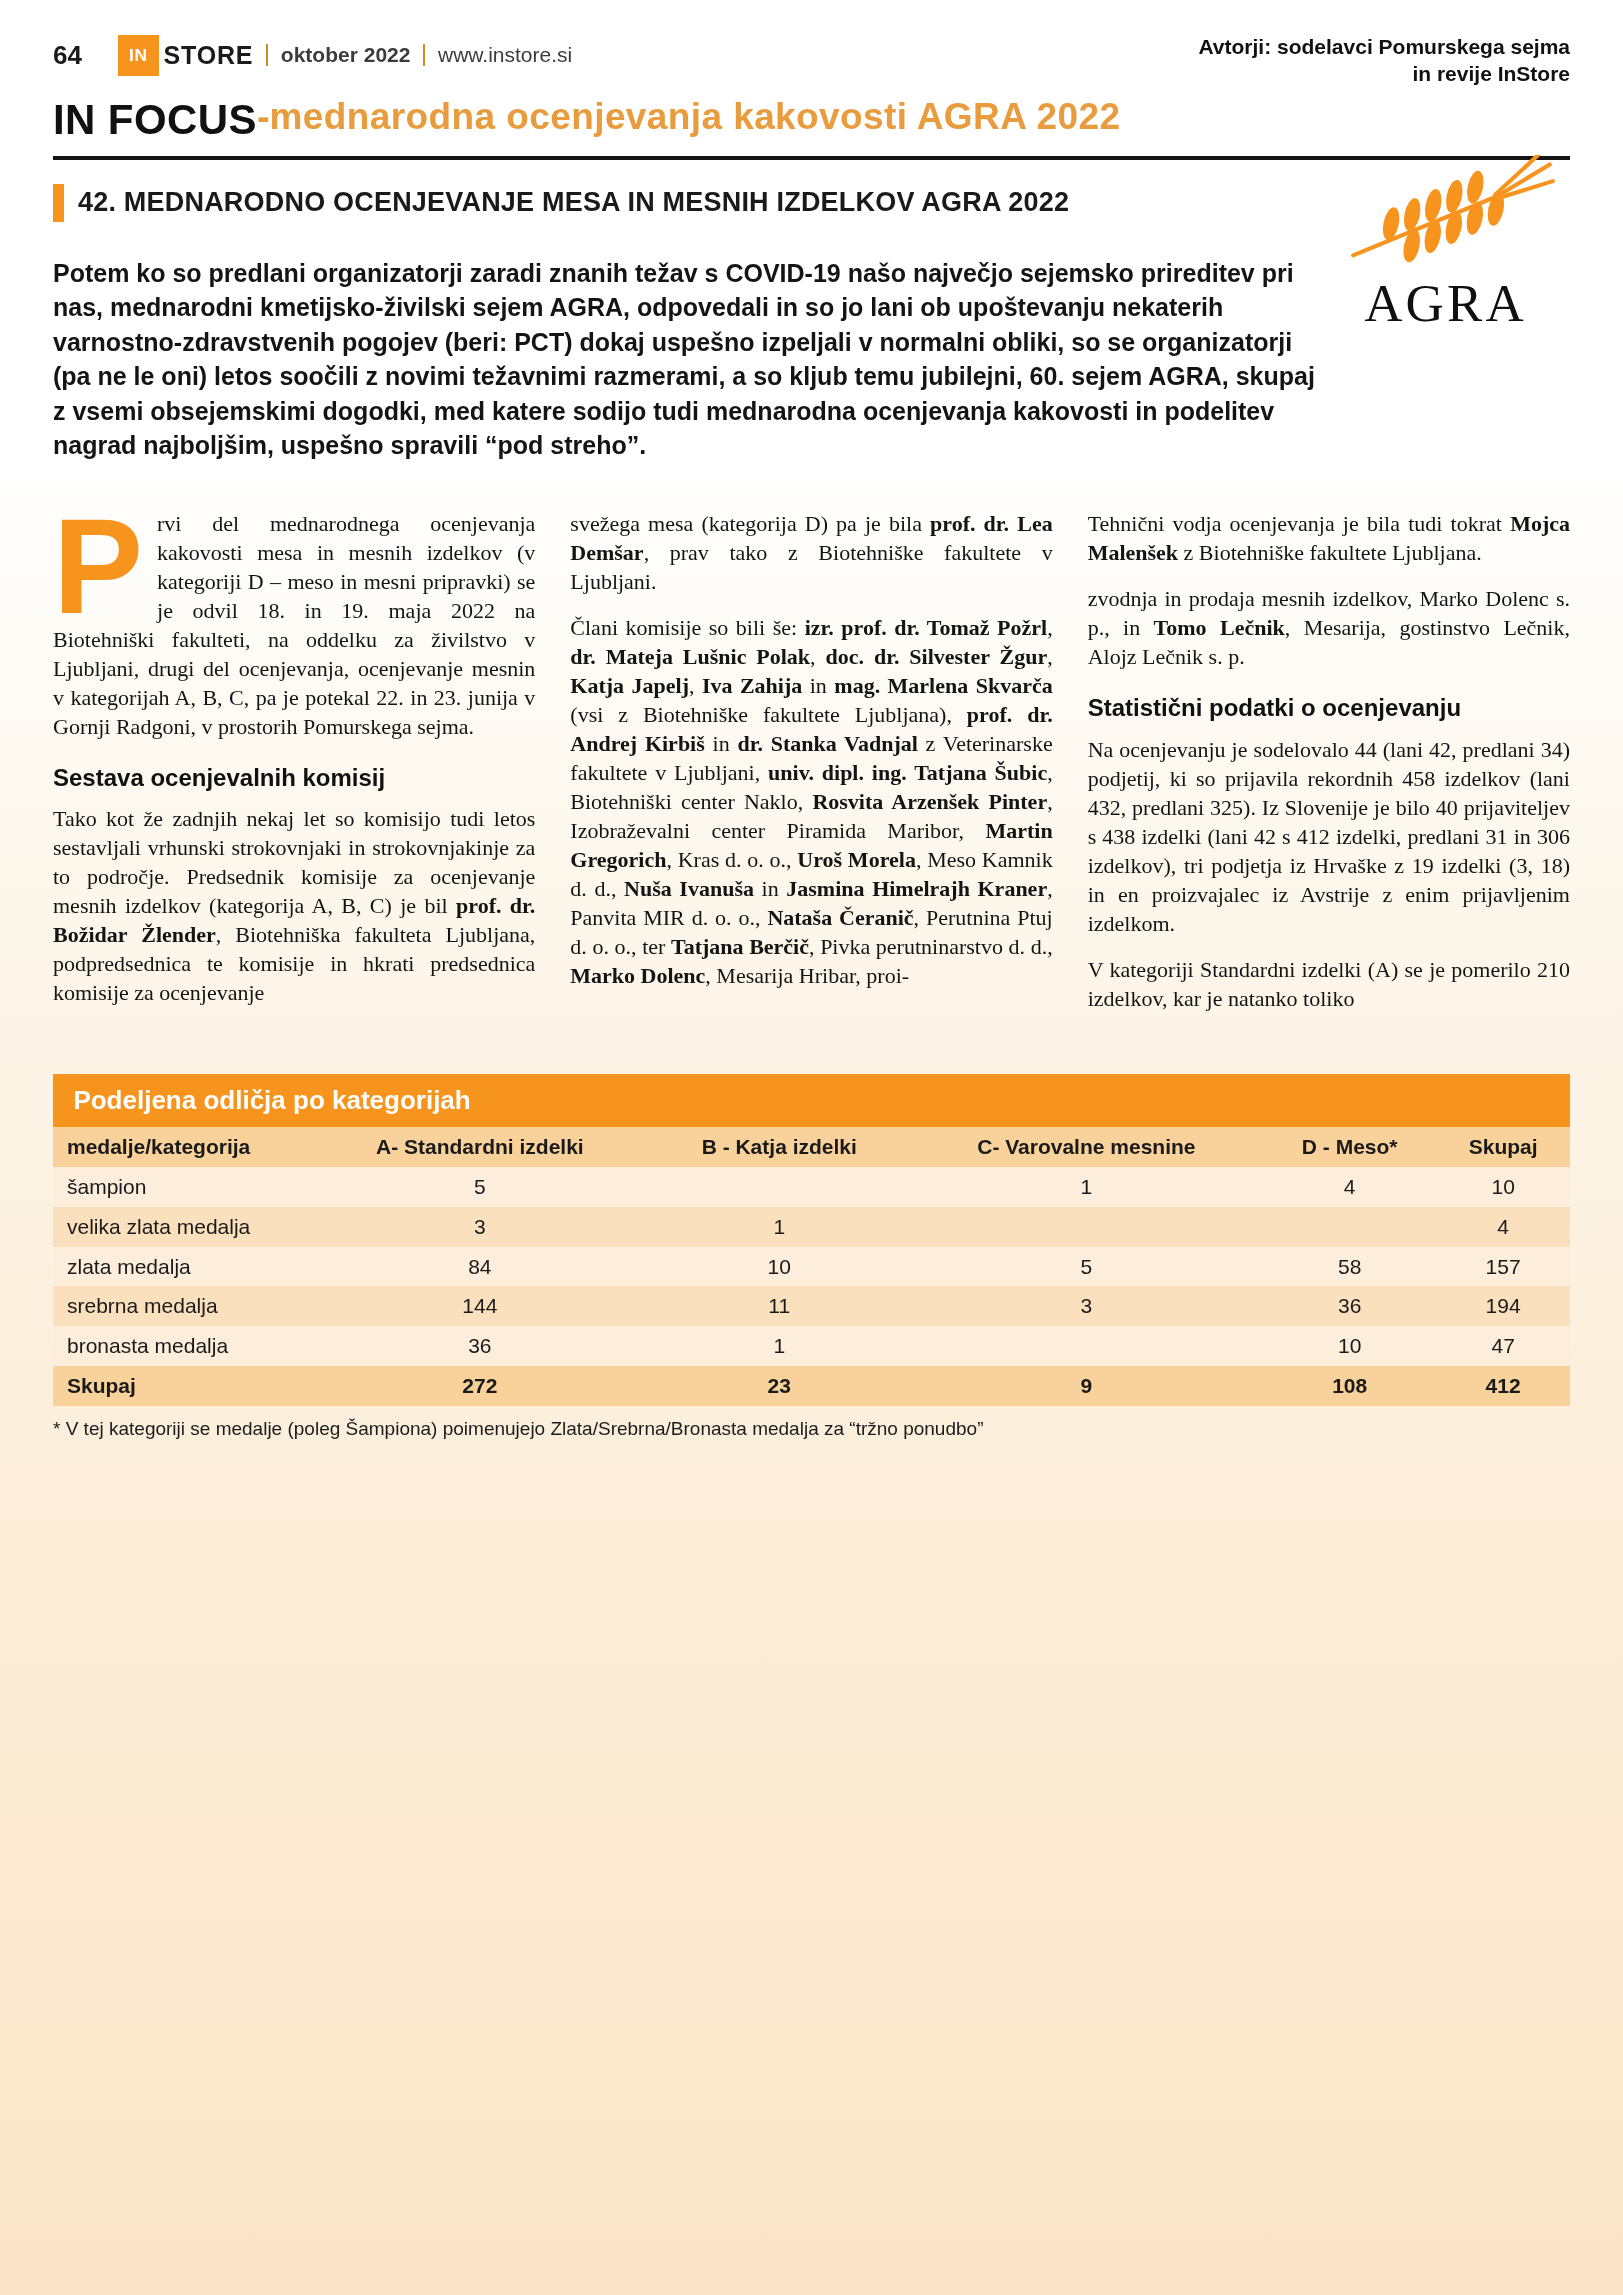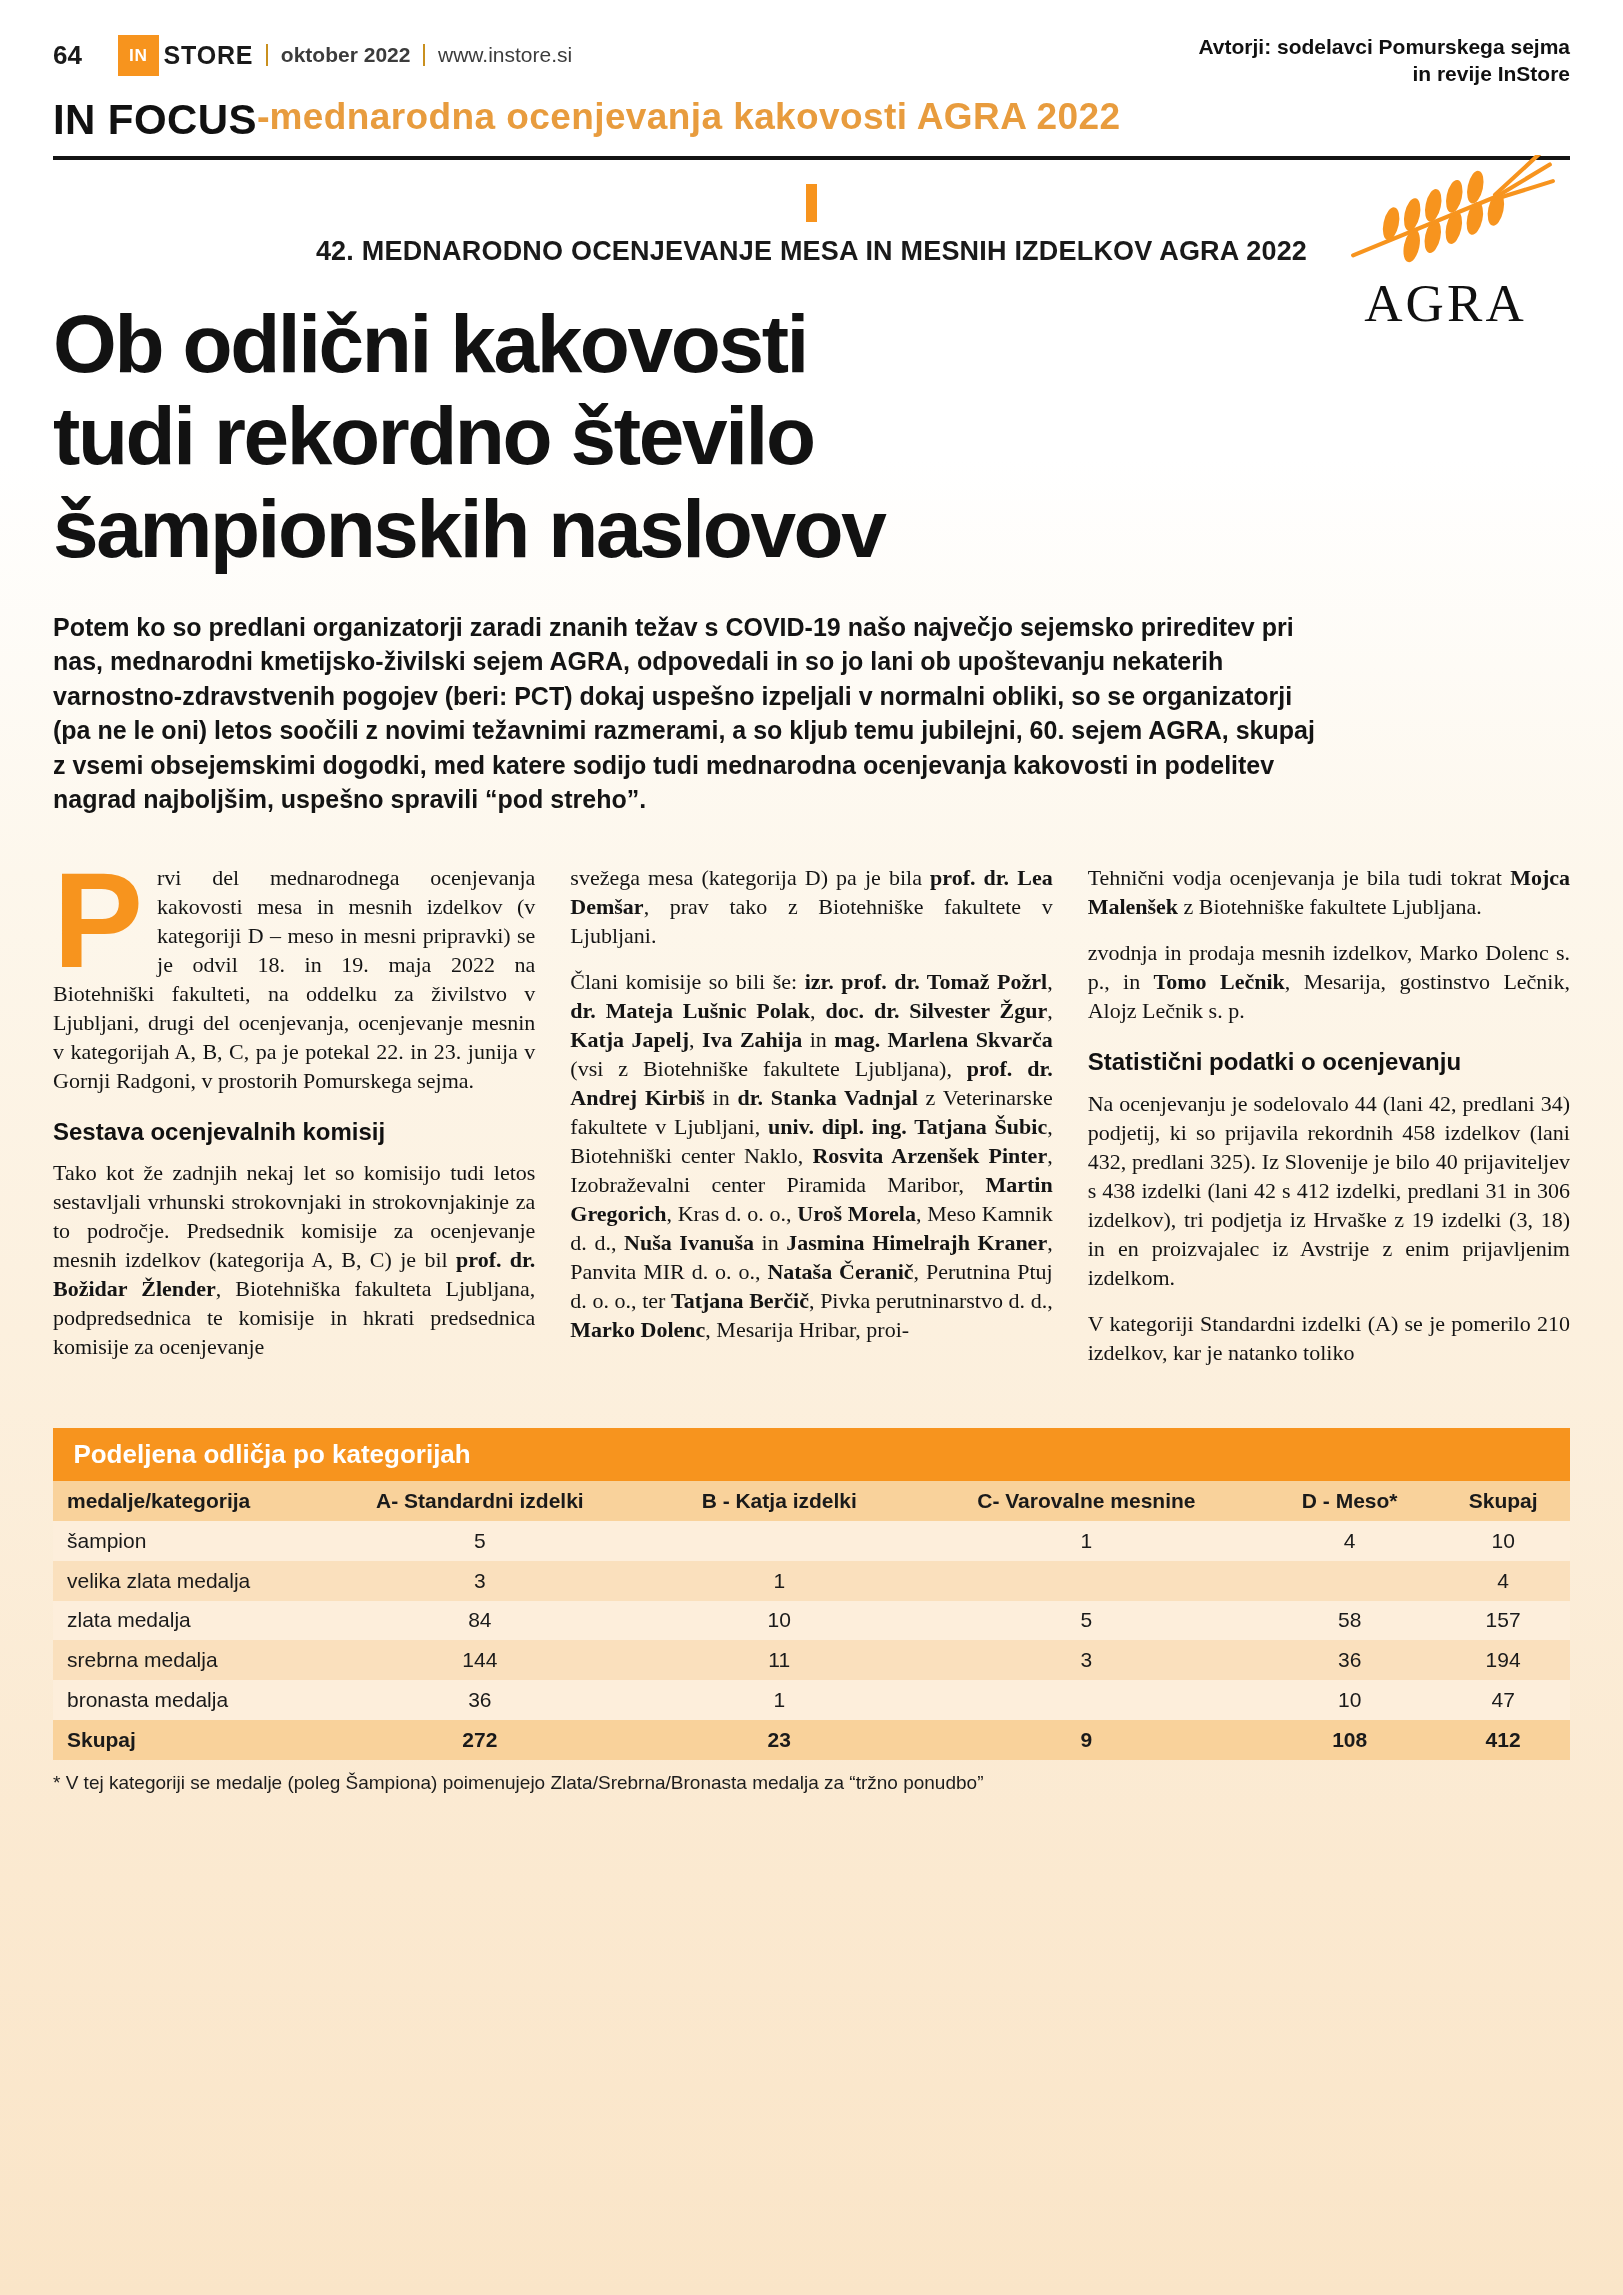--- a/index.html
+++ b/index.html
@@ -36,7 +36,7 @@
   .section-title{font-size:37px;font-weight:700;color:var(--section-title);letter-spacing:0.4px;}
 
   
-  .kicker-row{margin-top:23.6px;display:flex;align-items:center;gap:14px;flex-direction:column;}
+  .kicker-row{margin-top:23.6px;display:flex;align-items:center;gap:14px;}
   .kicker-bar{width:11px;height:38px;background:var(--accent);flex:0 0 auto;}
   .kicker{font-size:27px;font-weight:800;margin:0;letter-spacing:0.2px;}
 

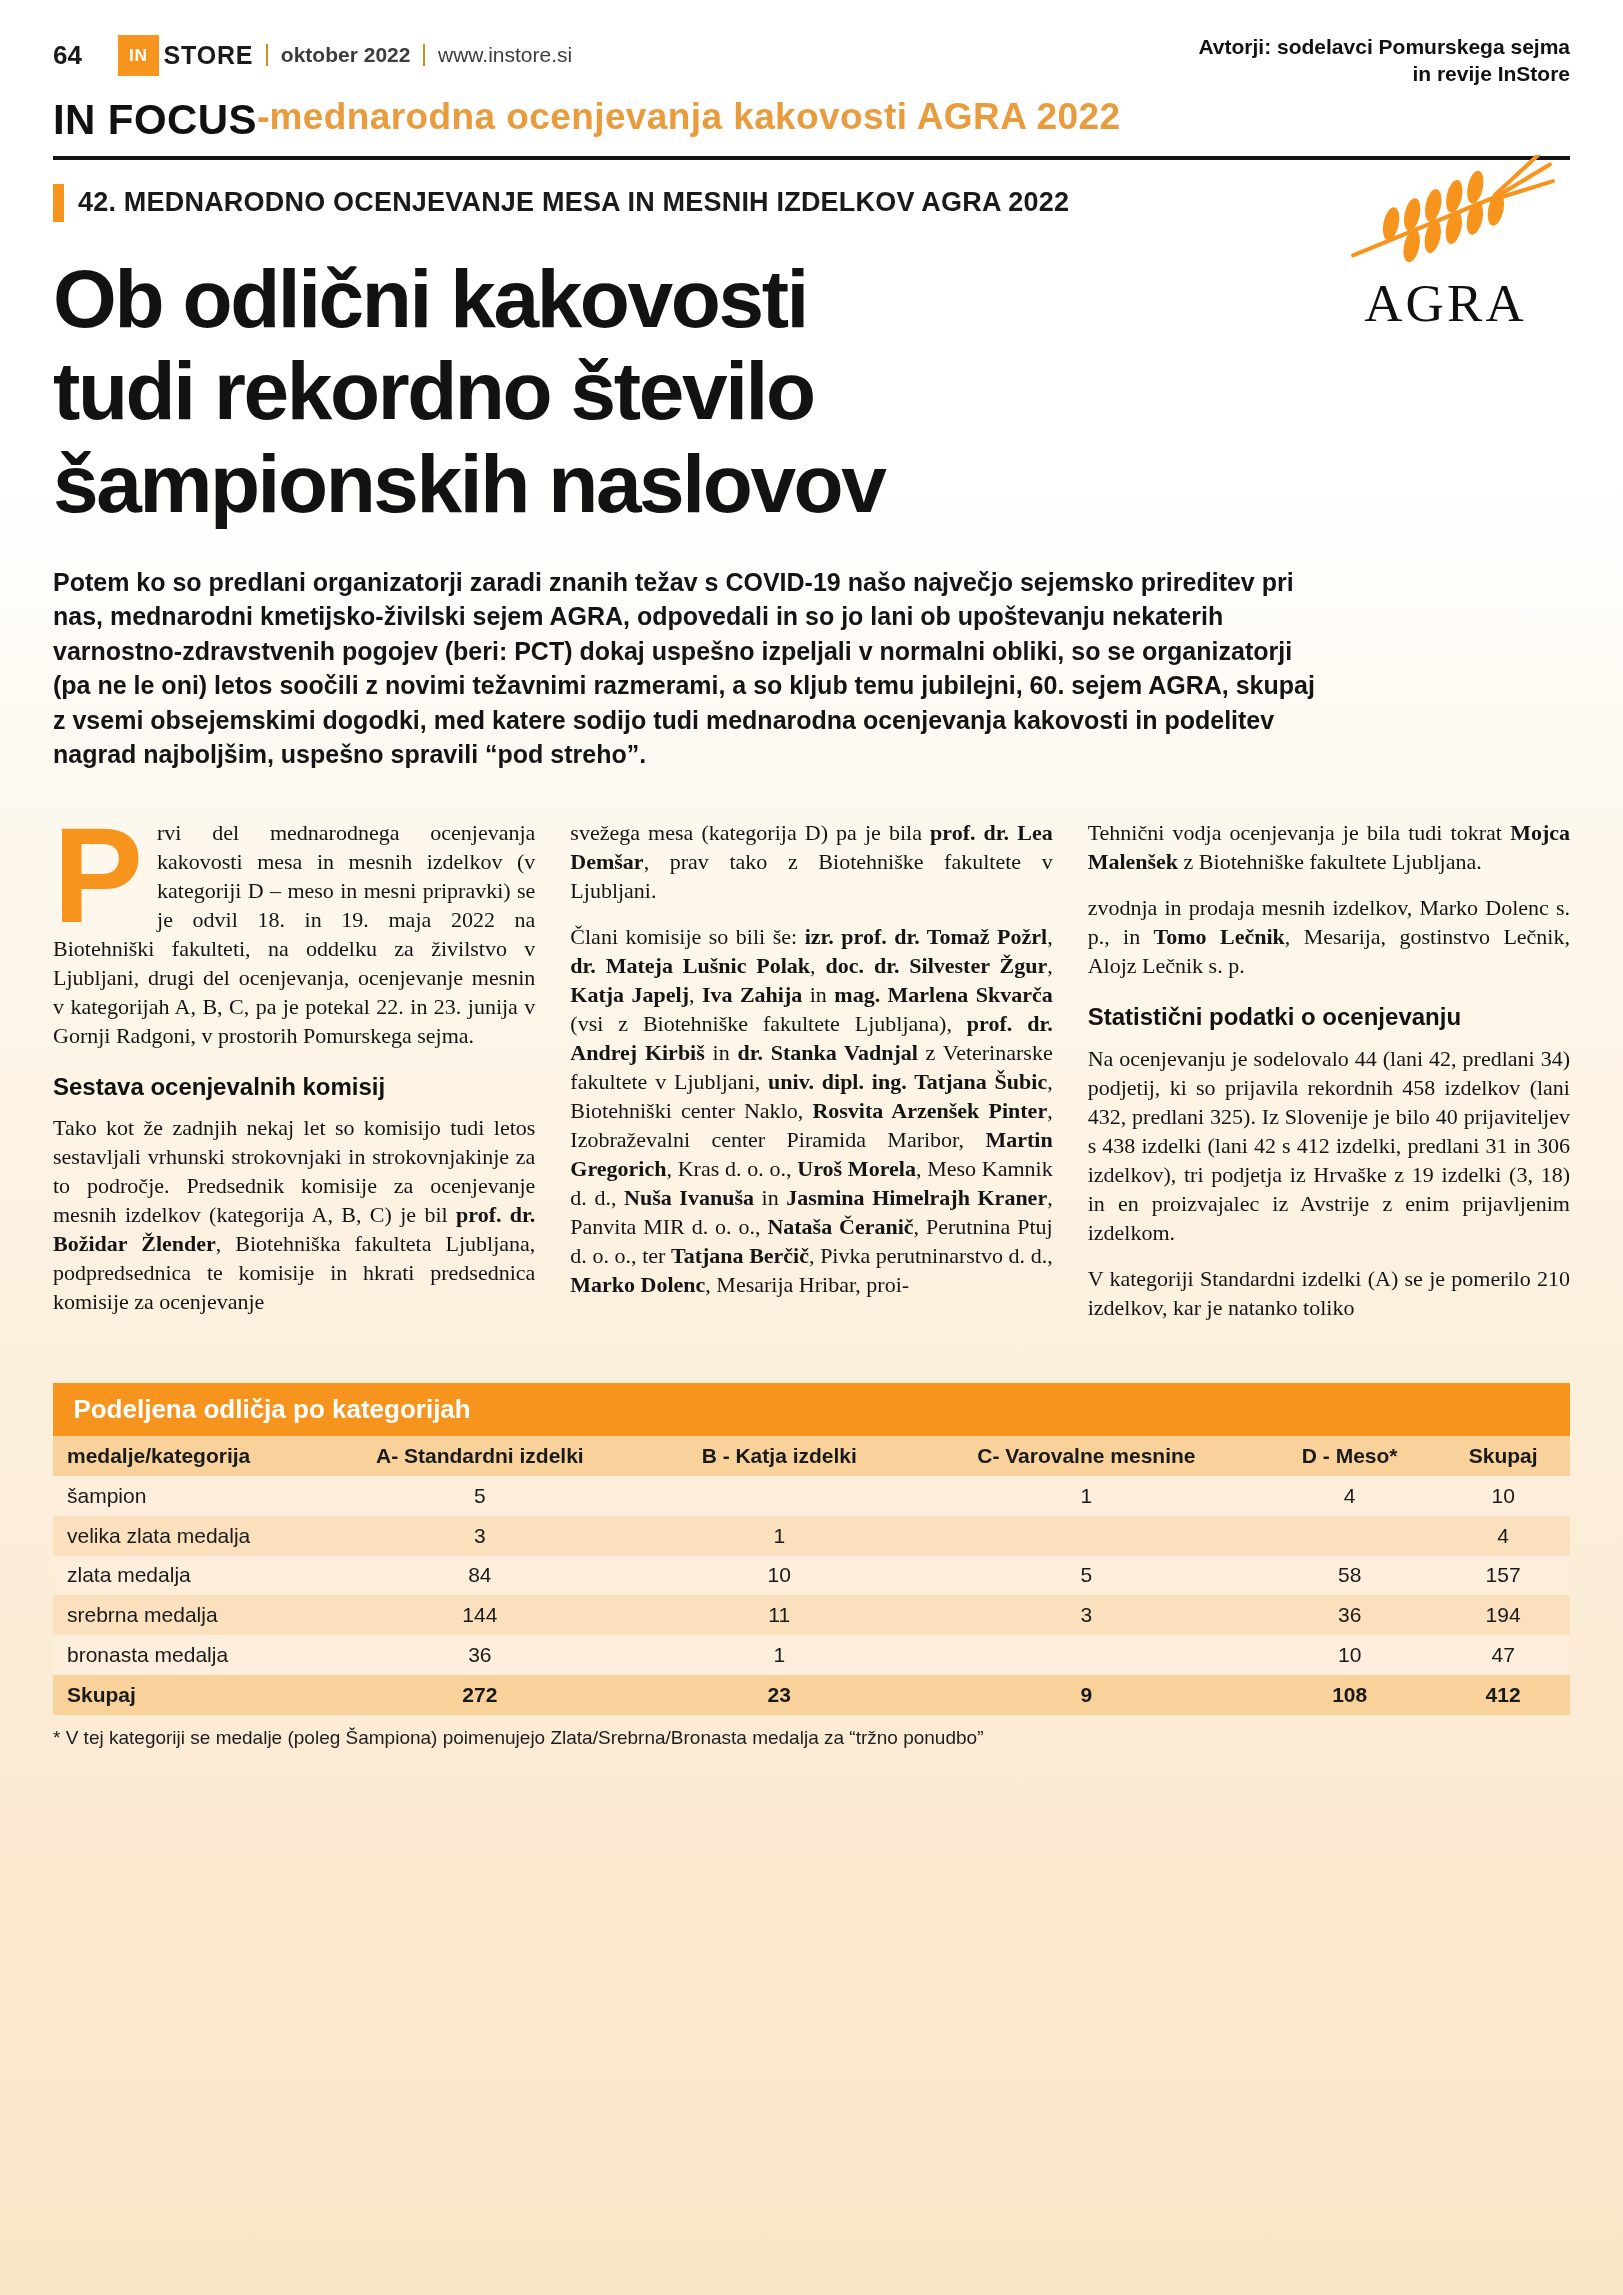--- a/index.html
+++ b/index.html
@@ -104,11 +104,6 @@
       <h2 class="kicker">42. MEDNARODNO OCENJEVANJE MESA IN MESNIH IZDELKOV AGRA 2022</h2>
     </div>
 
-    <h1 class="headline">
-      <span>Ob odlični kakovosti</span>
-      <span>tudi rekordno število</span>
-      <span>šampionskih naslovov</span>
-    </h1>
 
     <p class="lead">Potem ko so predlani organizatorji zaradi znanih težav s COVID-19 našo največjo sejemsko prireditev pri nas, mednarodni kmetijsko-živilski sejem AGRA, odpovedali in so jo lani ob upoštevanju nekaterih varnostno-zdravstvenih pogojev (beri: PCT) dokaj uspešno izpeljali v normalni obliki, so se organizatorji (pa ne le oni) letos soočili z novimi težavnimi razmerami, a so kljub temu jubilejni, 60. sejem AGRA, skupaj z vsemi obsejemskimi dogodki, med katere sodijo tudi mednarodna ocenjevanja kakovosti in podelitev nagrad najboljšim, uspešno spravili “pod streho”.</p>
 

